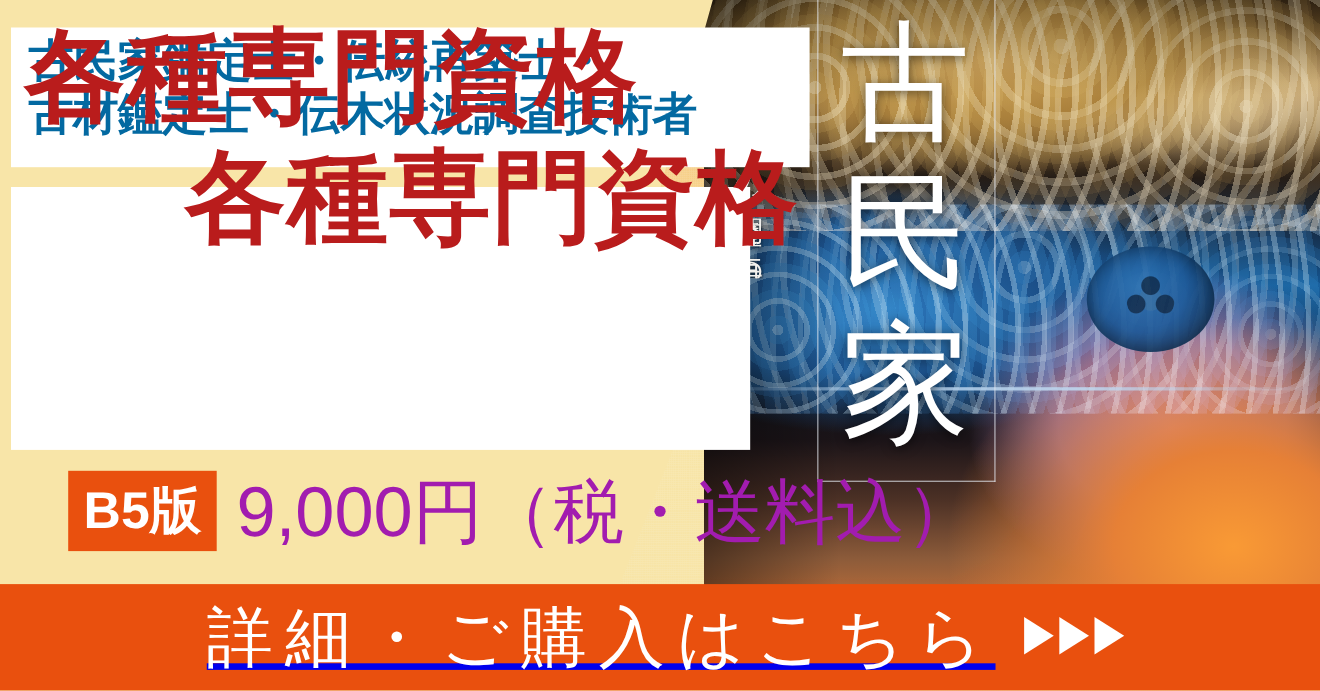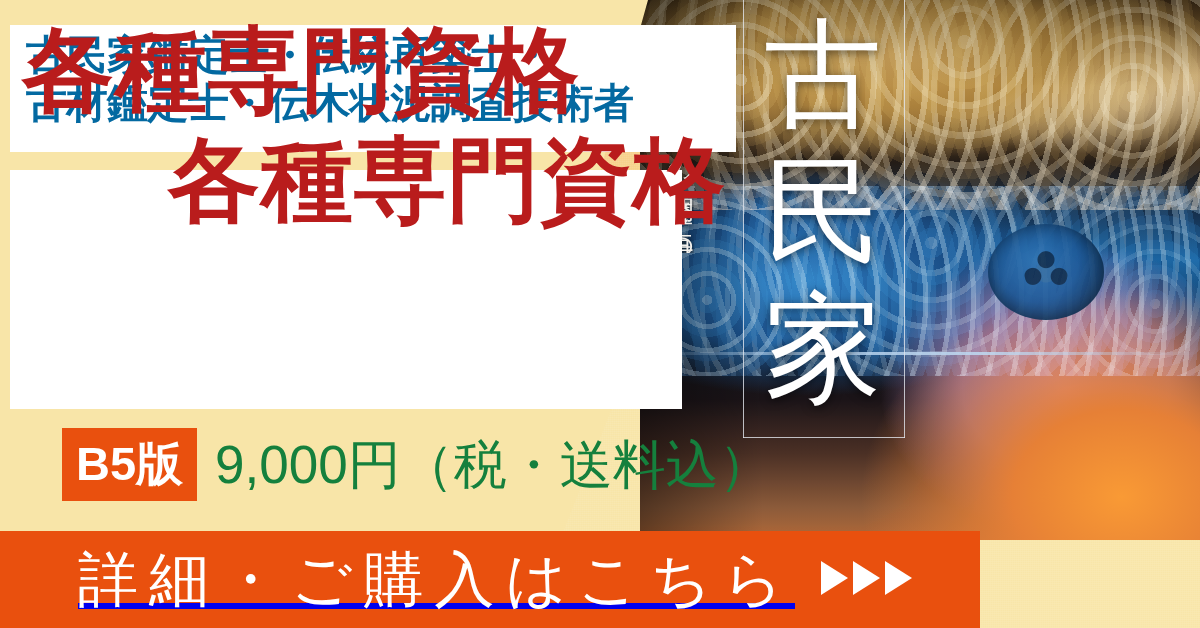--- a/index.html
+++ b/index.html
@@ -223,9 +223,9 @@
     white-space:nowrap;
   }
   .price{
-    color:#15803d;
+    color:#a21caf;
     font-weight:400;
-    font-size:53px;
+    font-size:64px;
     line-height:1;
     white-space:nowrap;
   }

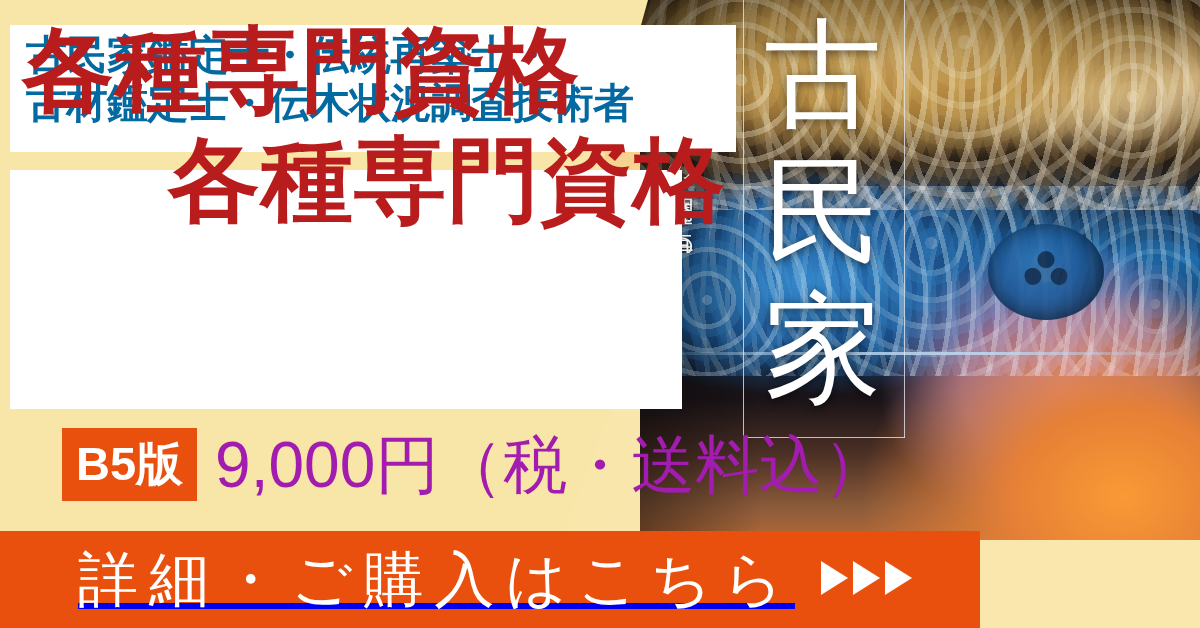--- a/index.html
+++ b/index.html
@@ -234,7 +234,7 @@
   .cta{
     position:absolute;
     left:0; bottom:0;
-    width:980px; height:97px;
+    width:1200px; height:97px;
     background:#e9500e;
     display:flex;
     align-items:center;

